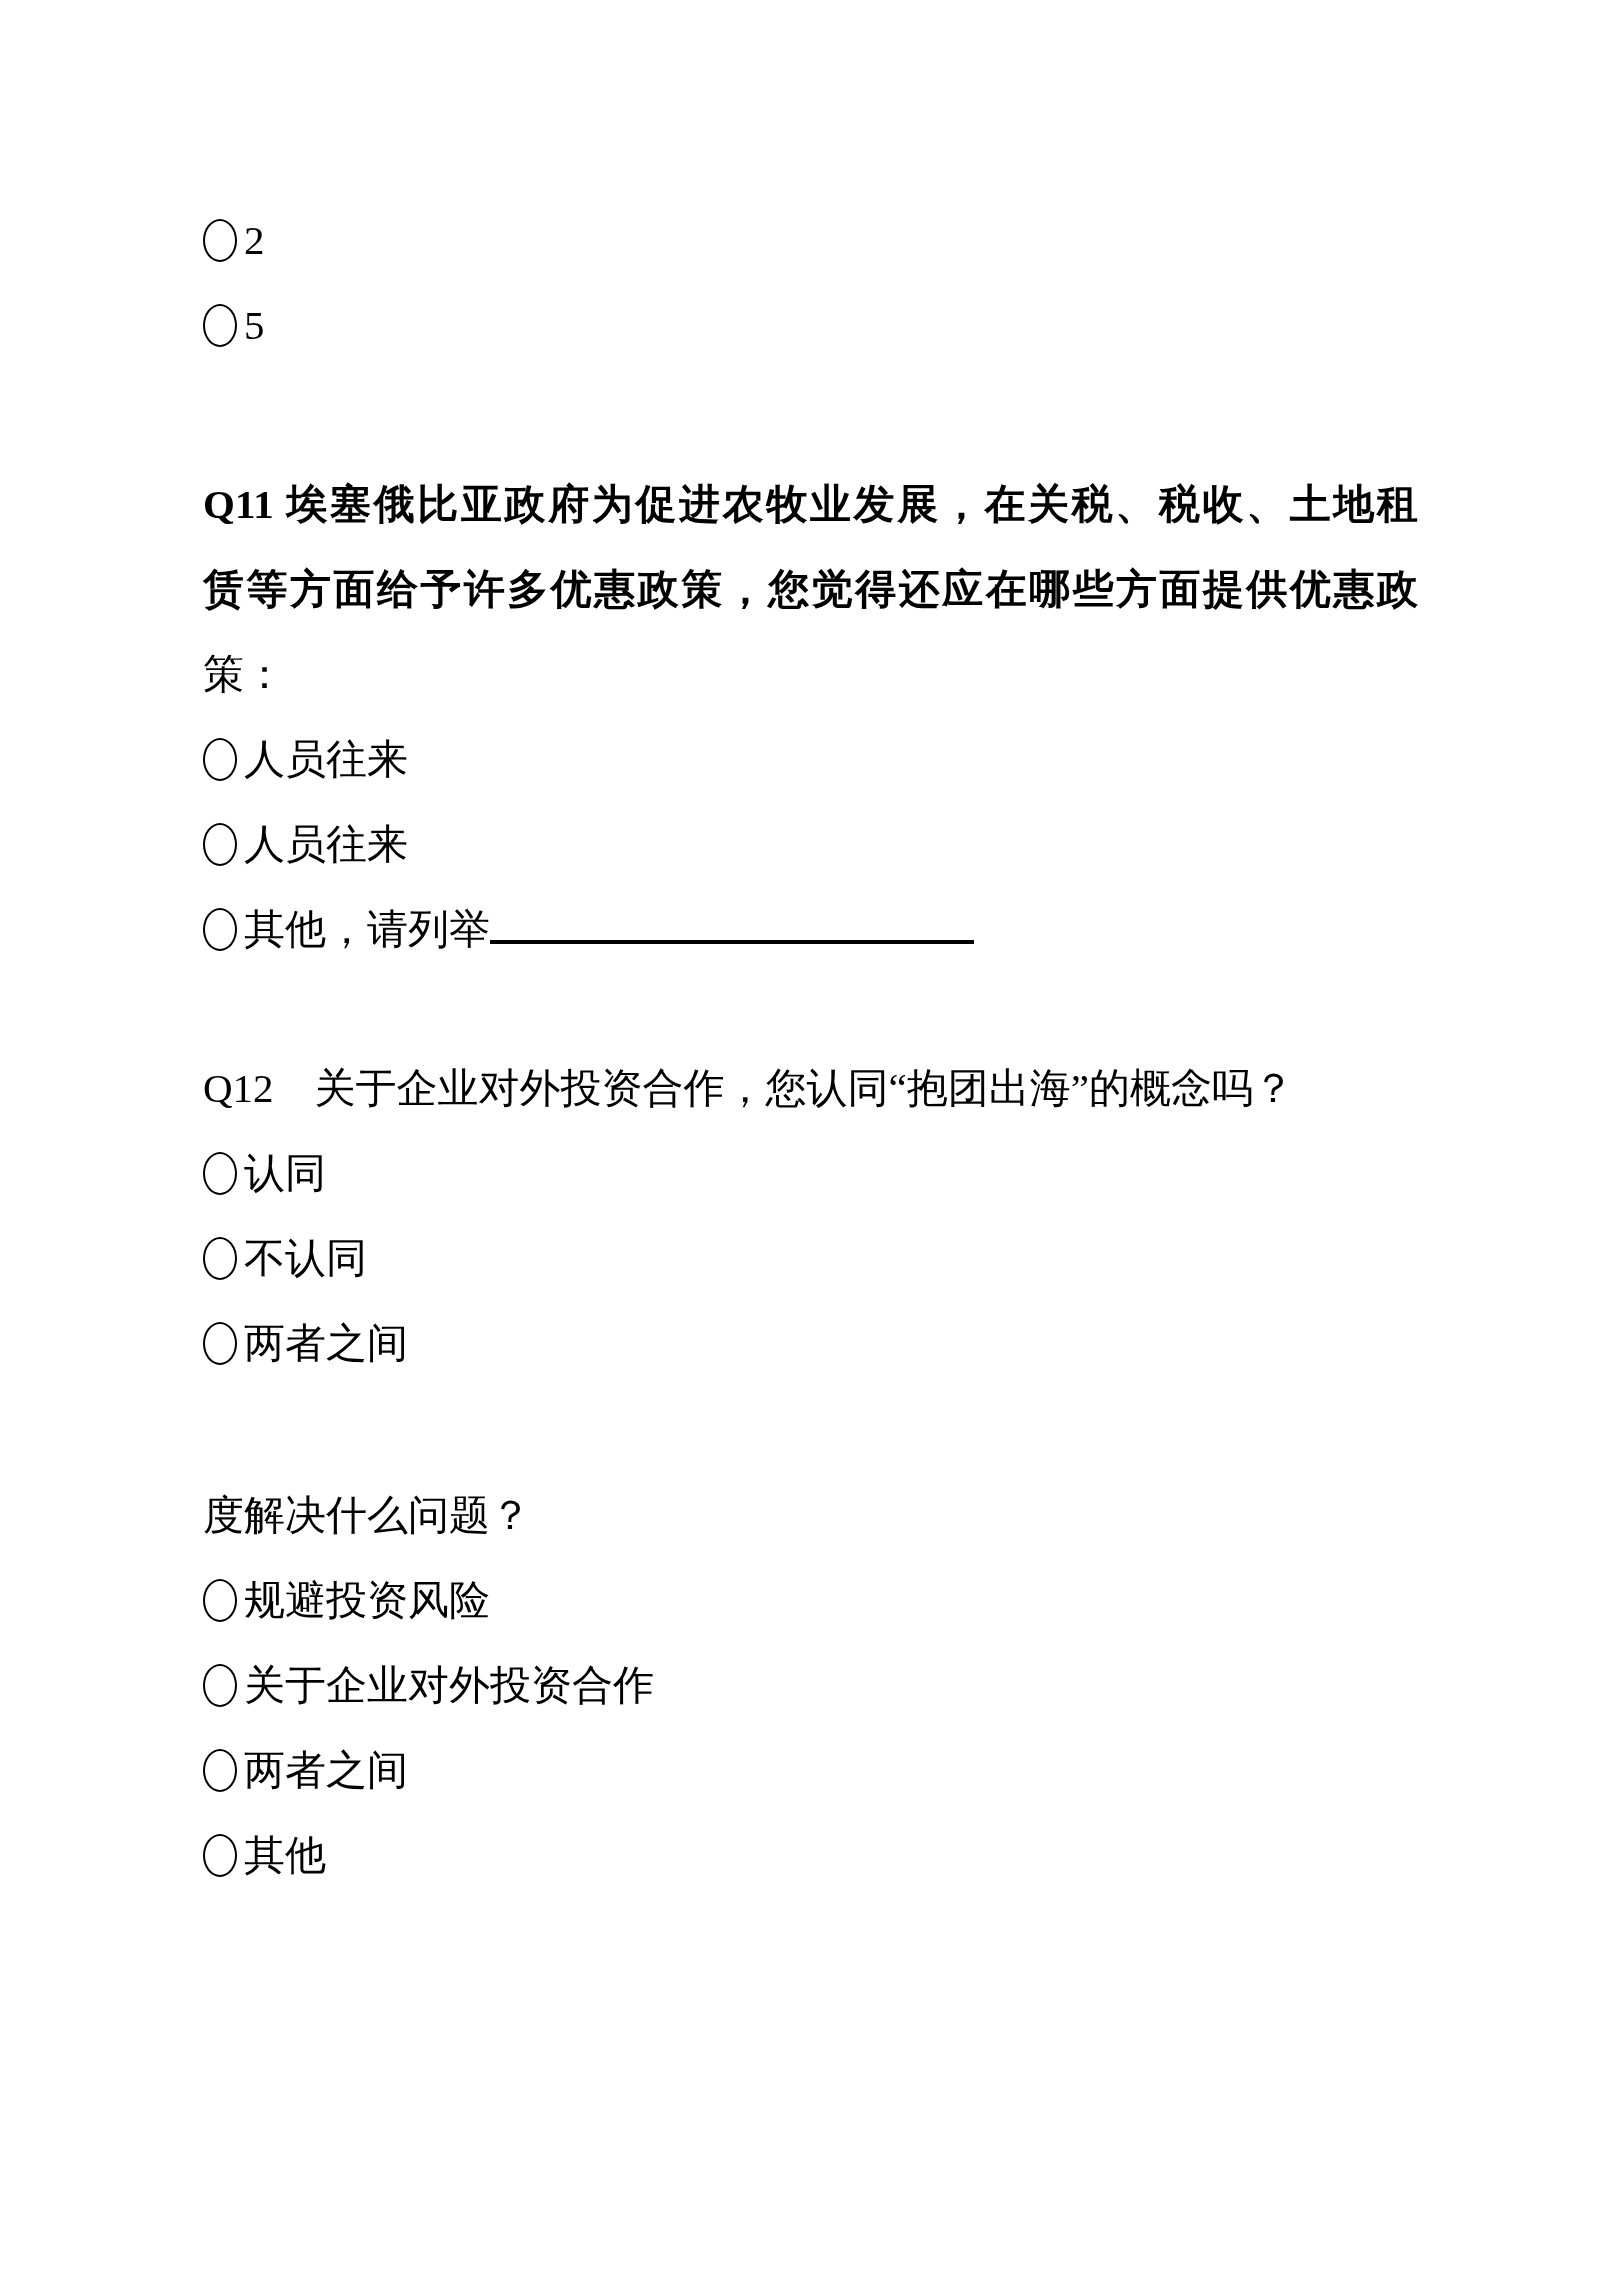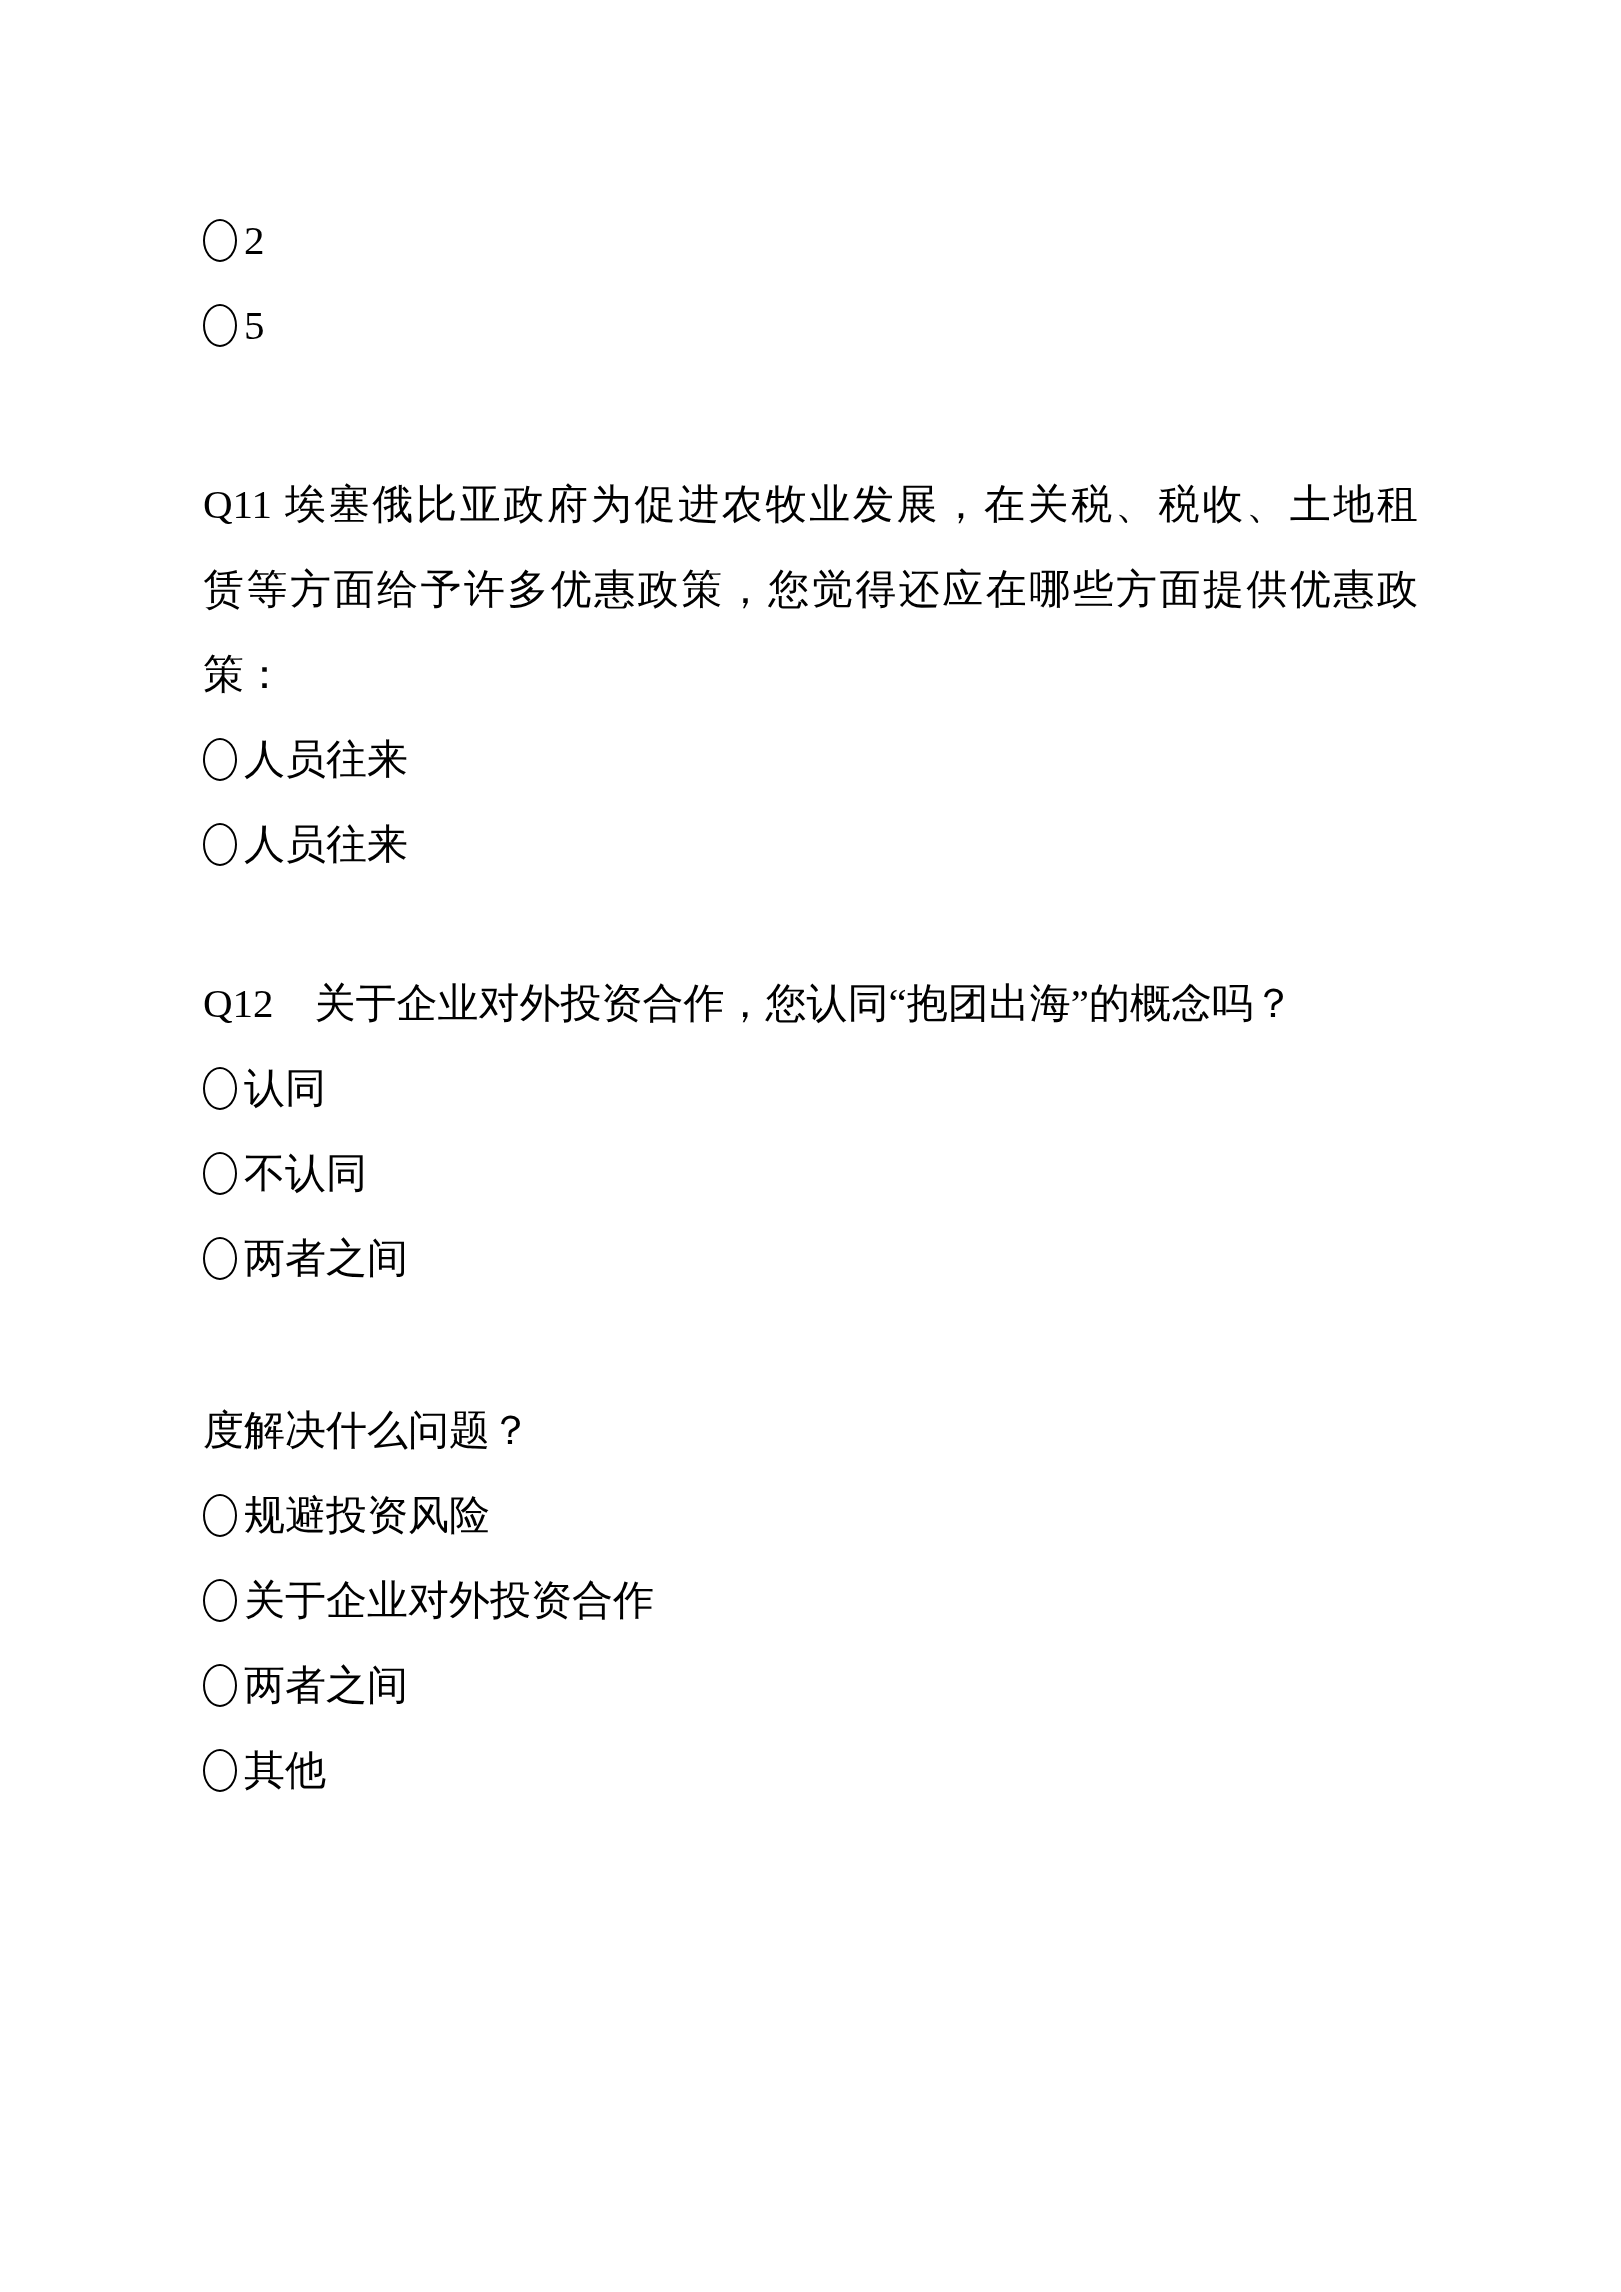--- a/index.html
+++ b/index.html
@@ -21,6 +21,7 @@
   .just {
     text-align: justify;
     text-align-last: justify;
+    font-weight: bold;
   }
   .opt { white-space: nowrap; }
   .radio {

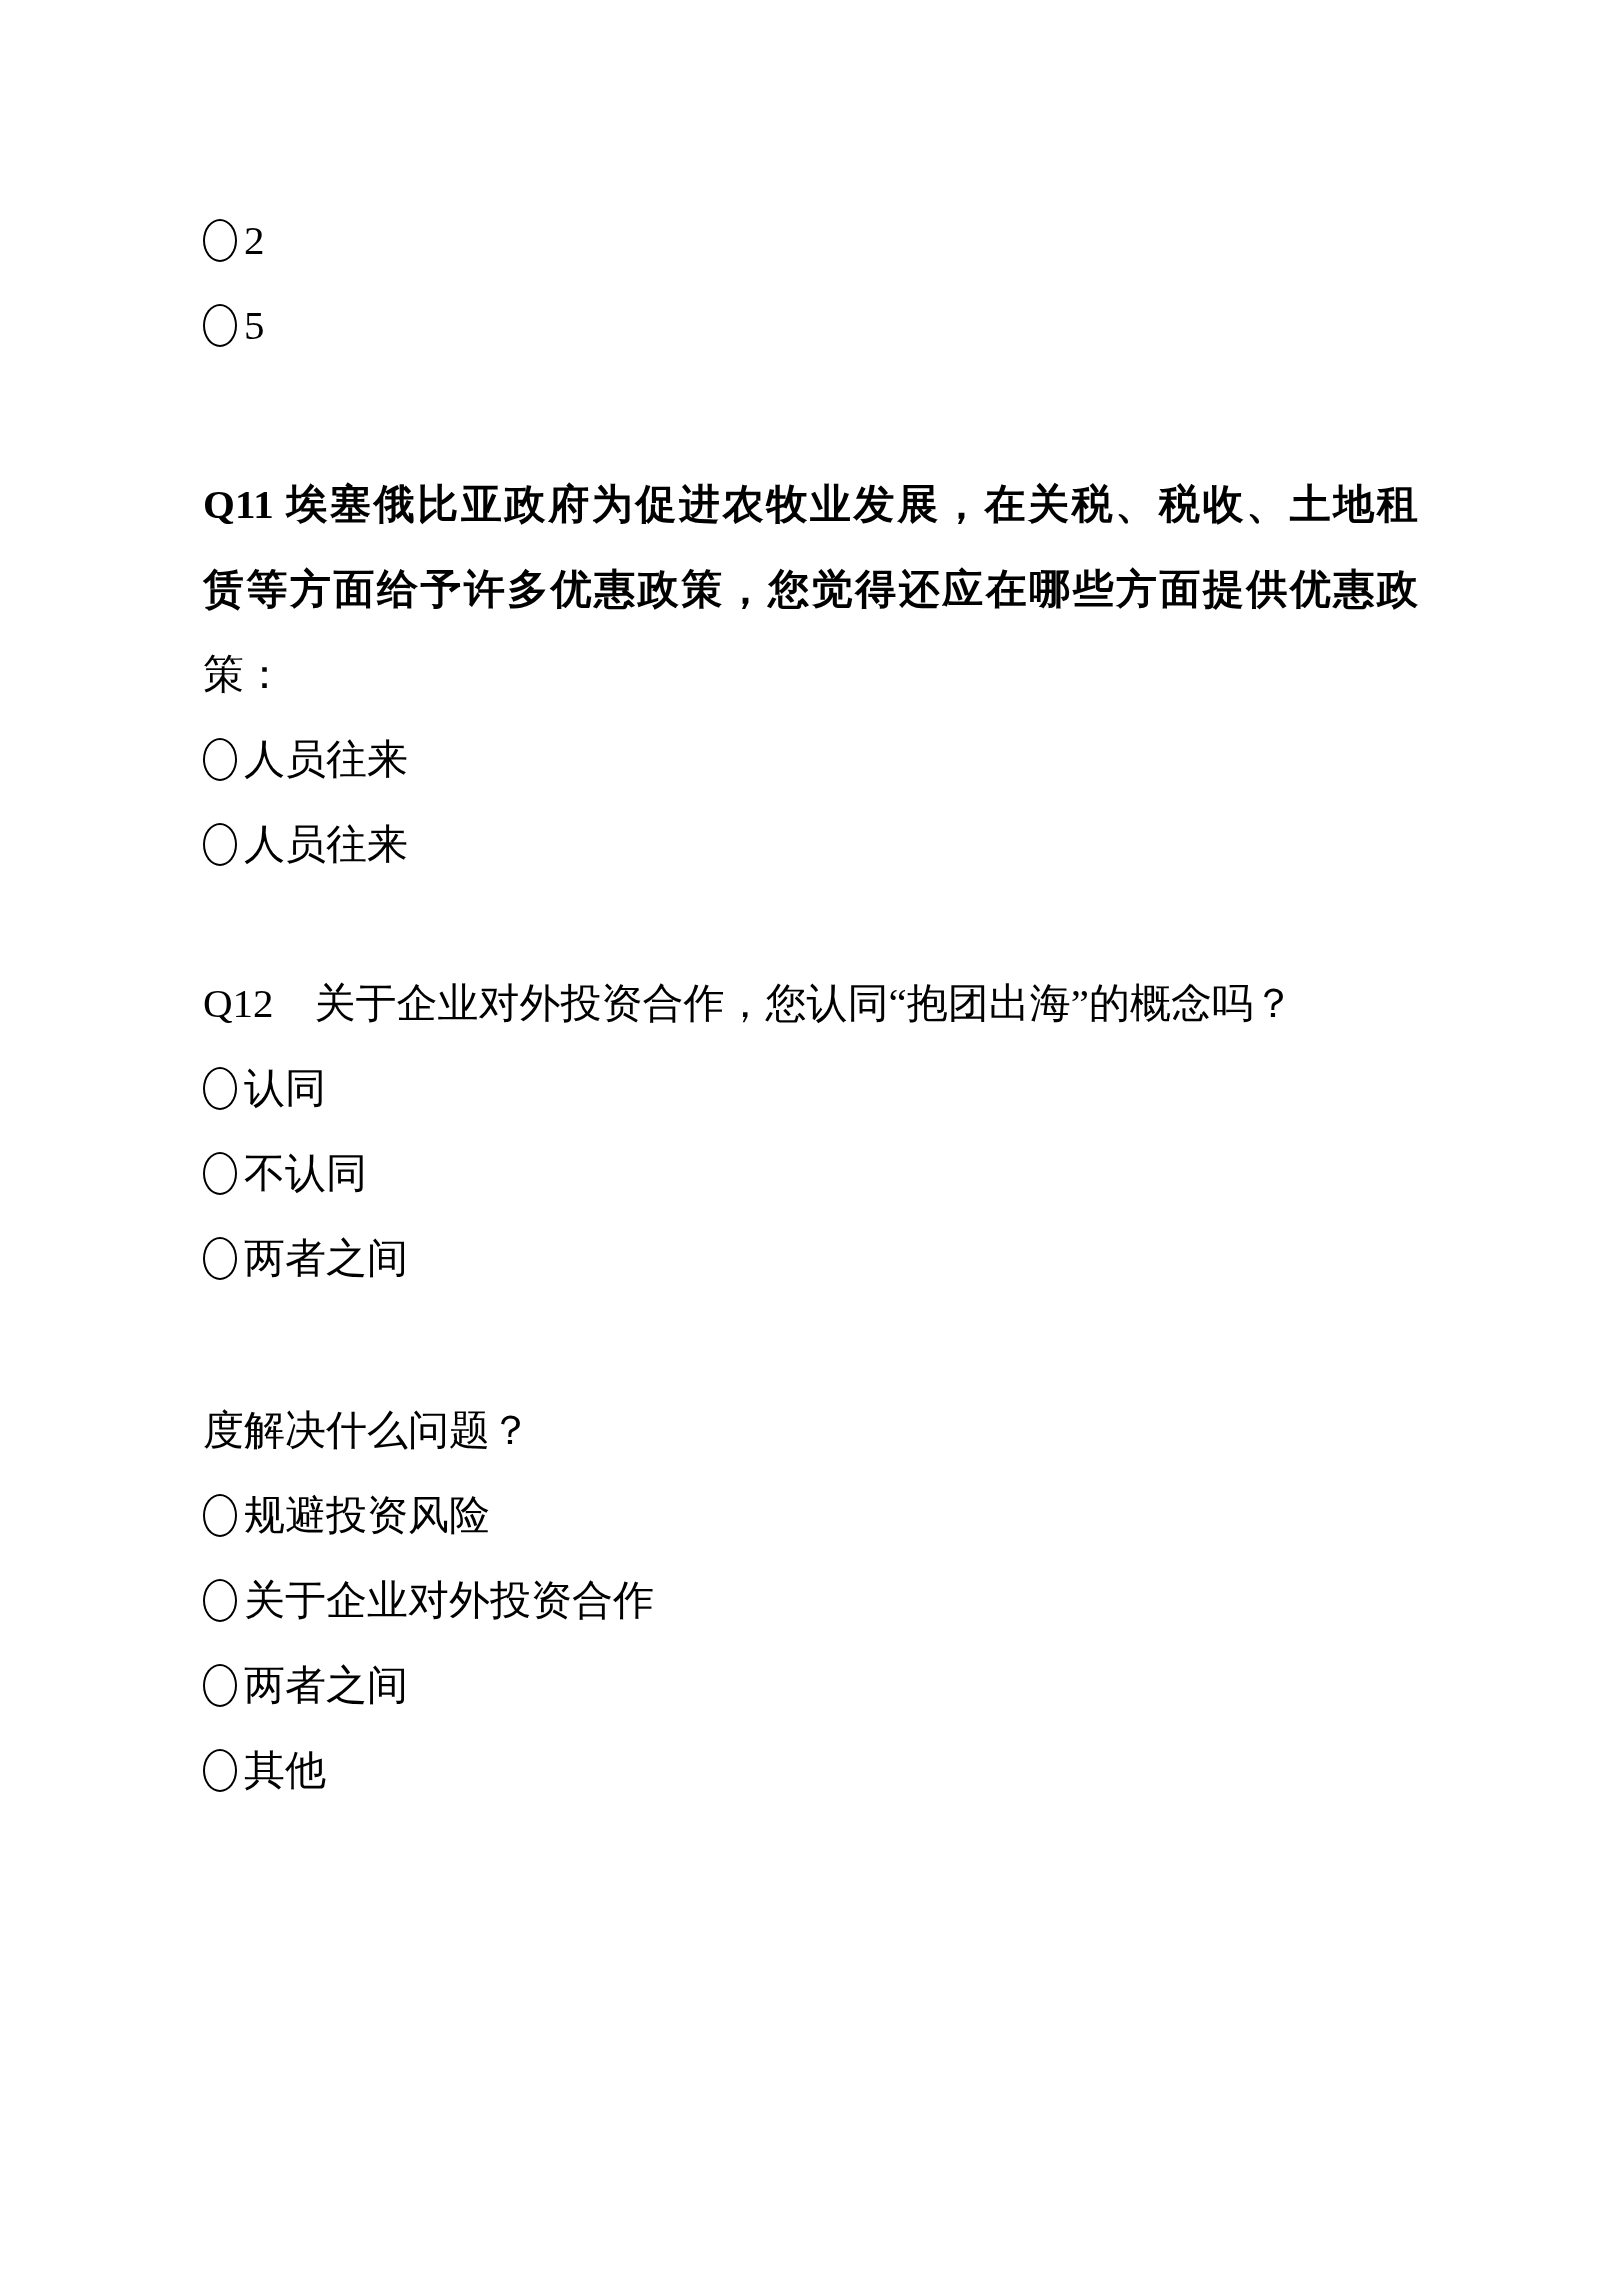--- a/index.html
+++ b/index.html
@@ -69,6 +69,9 @@
   <div class="line opt">
     <span class="radio"></span><span>人员往来</span>
   </div>
+  <div class="line opt">
+    <span class="radio"></span><span>其他，请列举</span><span class="blank"></span>
+  </div>
 
   <div class="sp2"></div>
 

